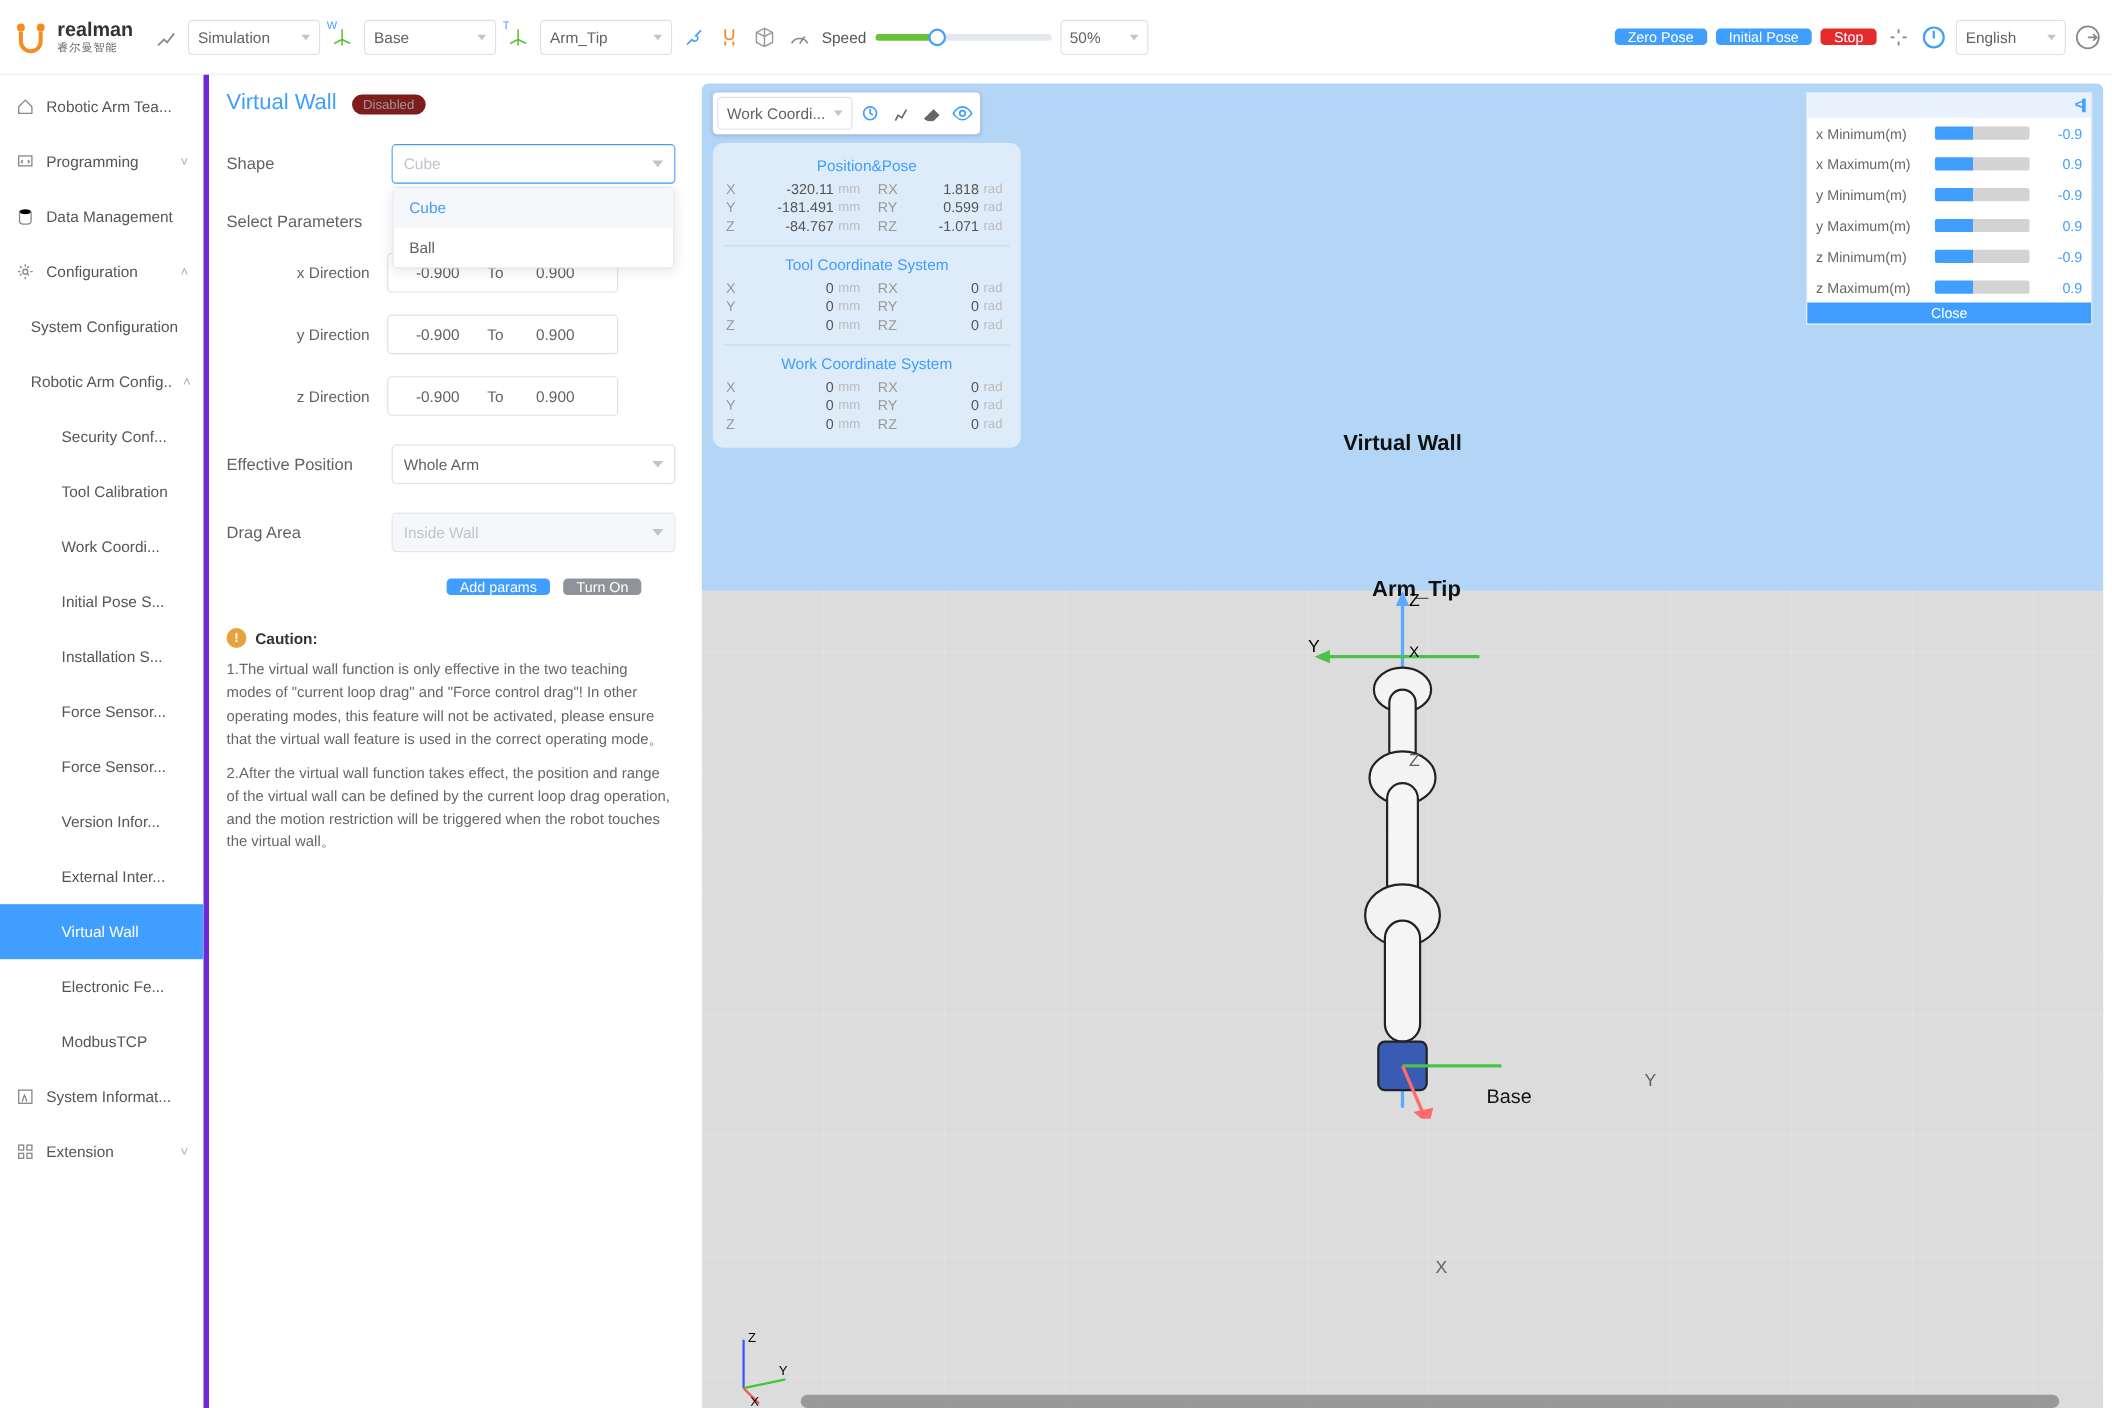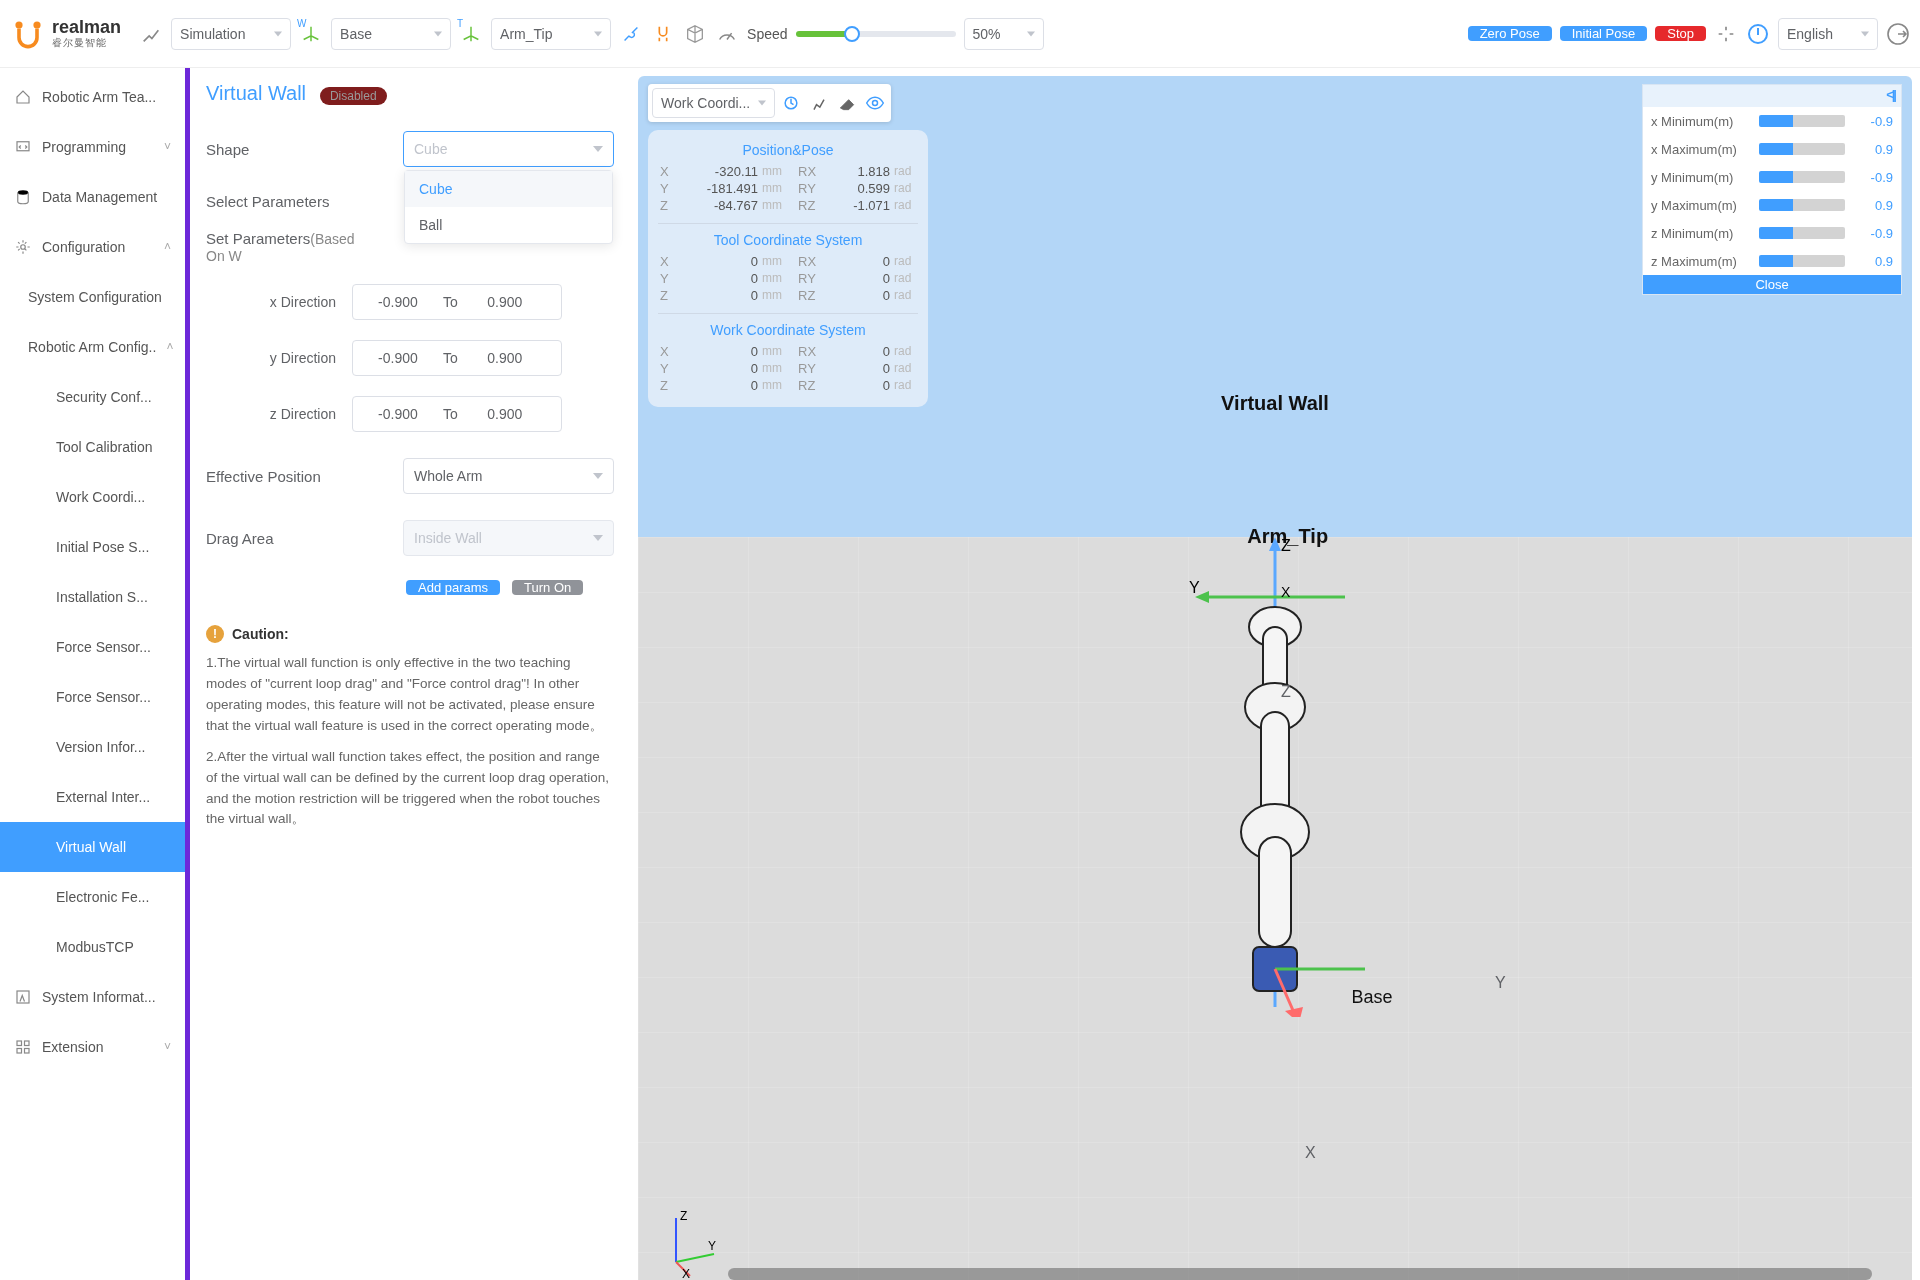--- a/index.html
+++ b/index.html
@@ -32,7 +32,7 @@
 .pill { font-size:12px; background:#7f1d1d; color:#999; padding:2px 10px; border-radius:12px; margin-left:10px;}
 .form-row { display:flex; align-items:center; margin-top: 26px;}
 .form-label { width:150px; color:#606266; font-size:15px;}
-.sel { flex:1; height:36px; border:1px solid #409eff; border-radius:4px; padding:0 28px 0 10px; position:relative; color:#c0c4cc; display:flex;align-items:center;margin-left:47px;}
+.sel { flex:1; height:36px; border:1px solid #409eff; border-radius:4px; padding:0 28px 0 10px; position:relative; color:#c0c4cc; display:flex;align-items:center;}
 .sel-plain { border-color:#dcdfe6; color:#606266;}
 .sel-dis { border-color:#e4e7ed; background:#f5f7fa; color:#c0c4cc;}
 .sel:after{content:'';position:absolute;right:10px;top:50%;width:0;height:0;border-left:5px solid transparent;border-right:5px solid transparent;border-top:6px solid #c0c4cc;transform:translateY(-50%);}

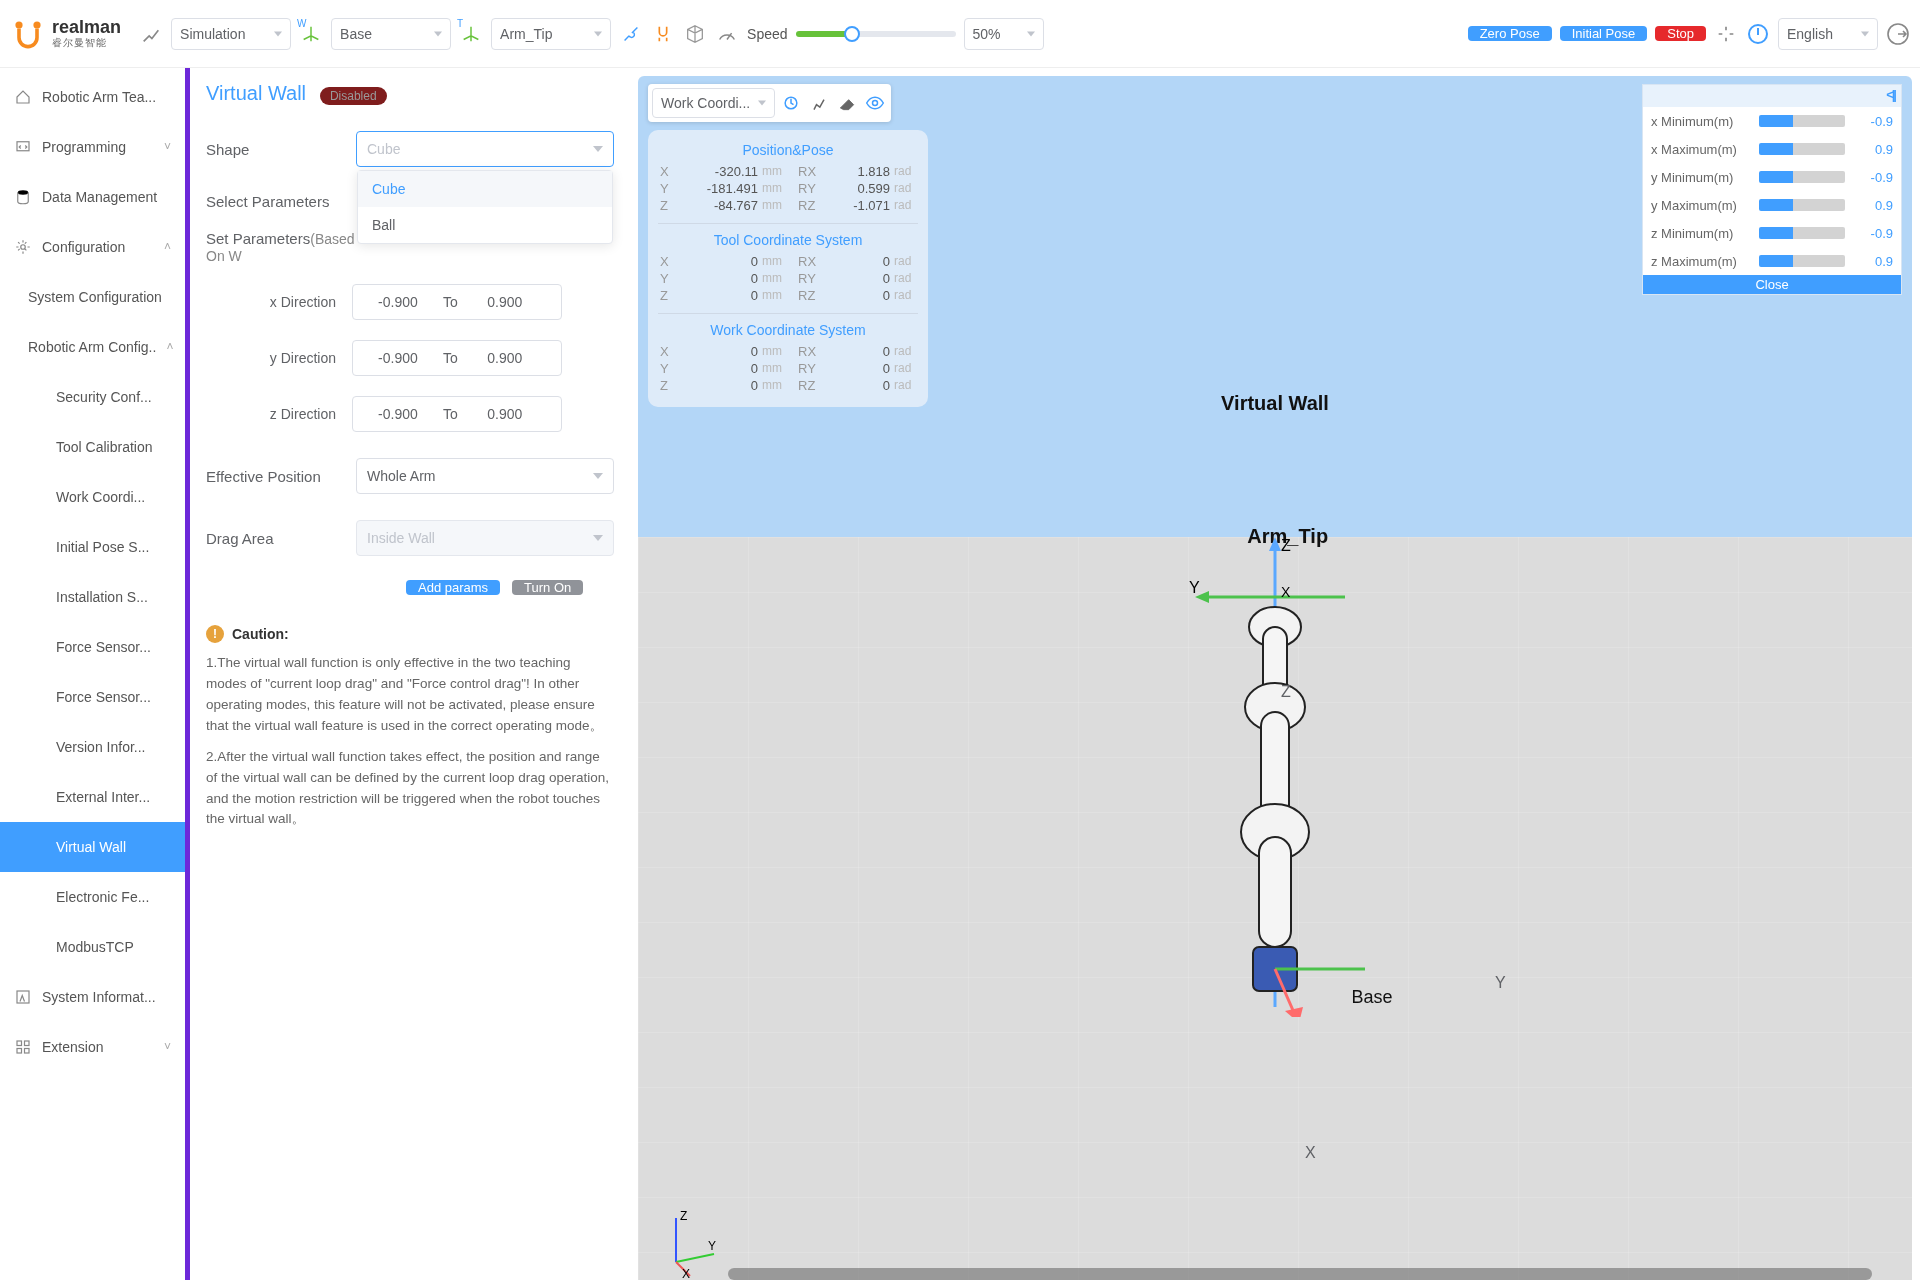--- a/index.html
+++ b/index.html
@@ -284,9 +284,6 @@
       <div class="form-label">Select Parameters</div>
     </div>
 
-    <div class="form-row" style="margin-top:20px;">
-      <div class="form-label"><span>Set Parameters</span><span class="sub-label">(Based On W</span></div>
-    </div>
 
     <div class="range-row">
       <div class="range-label">x Direction</div>

